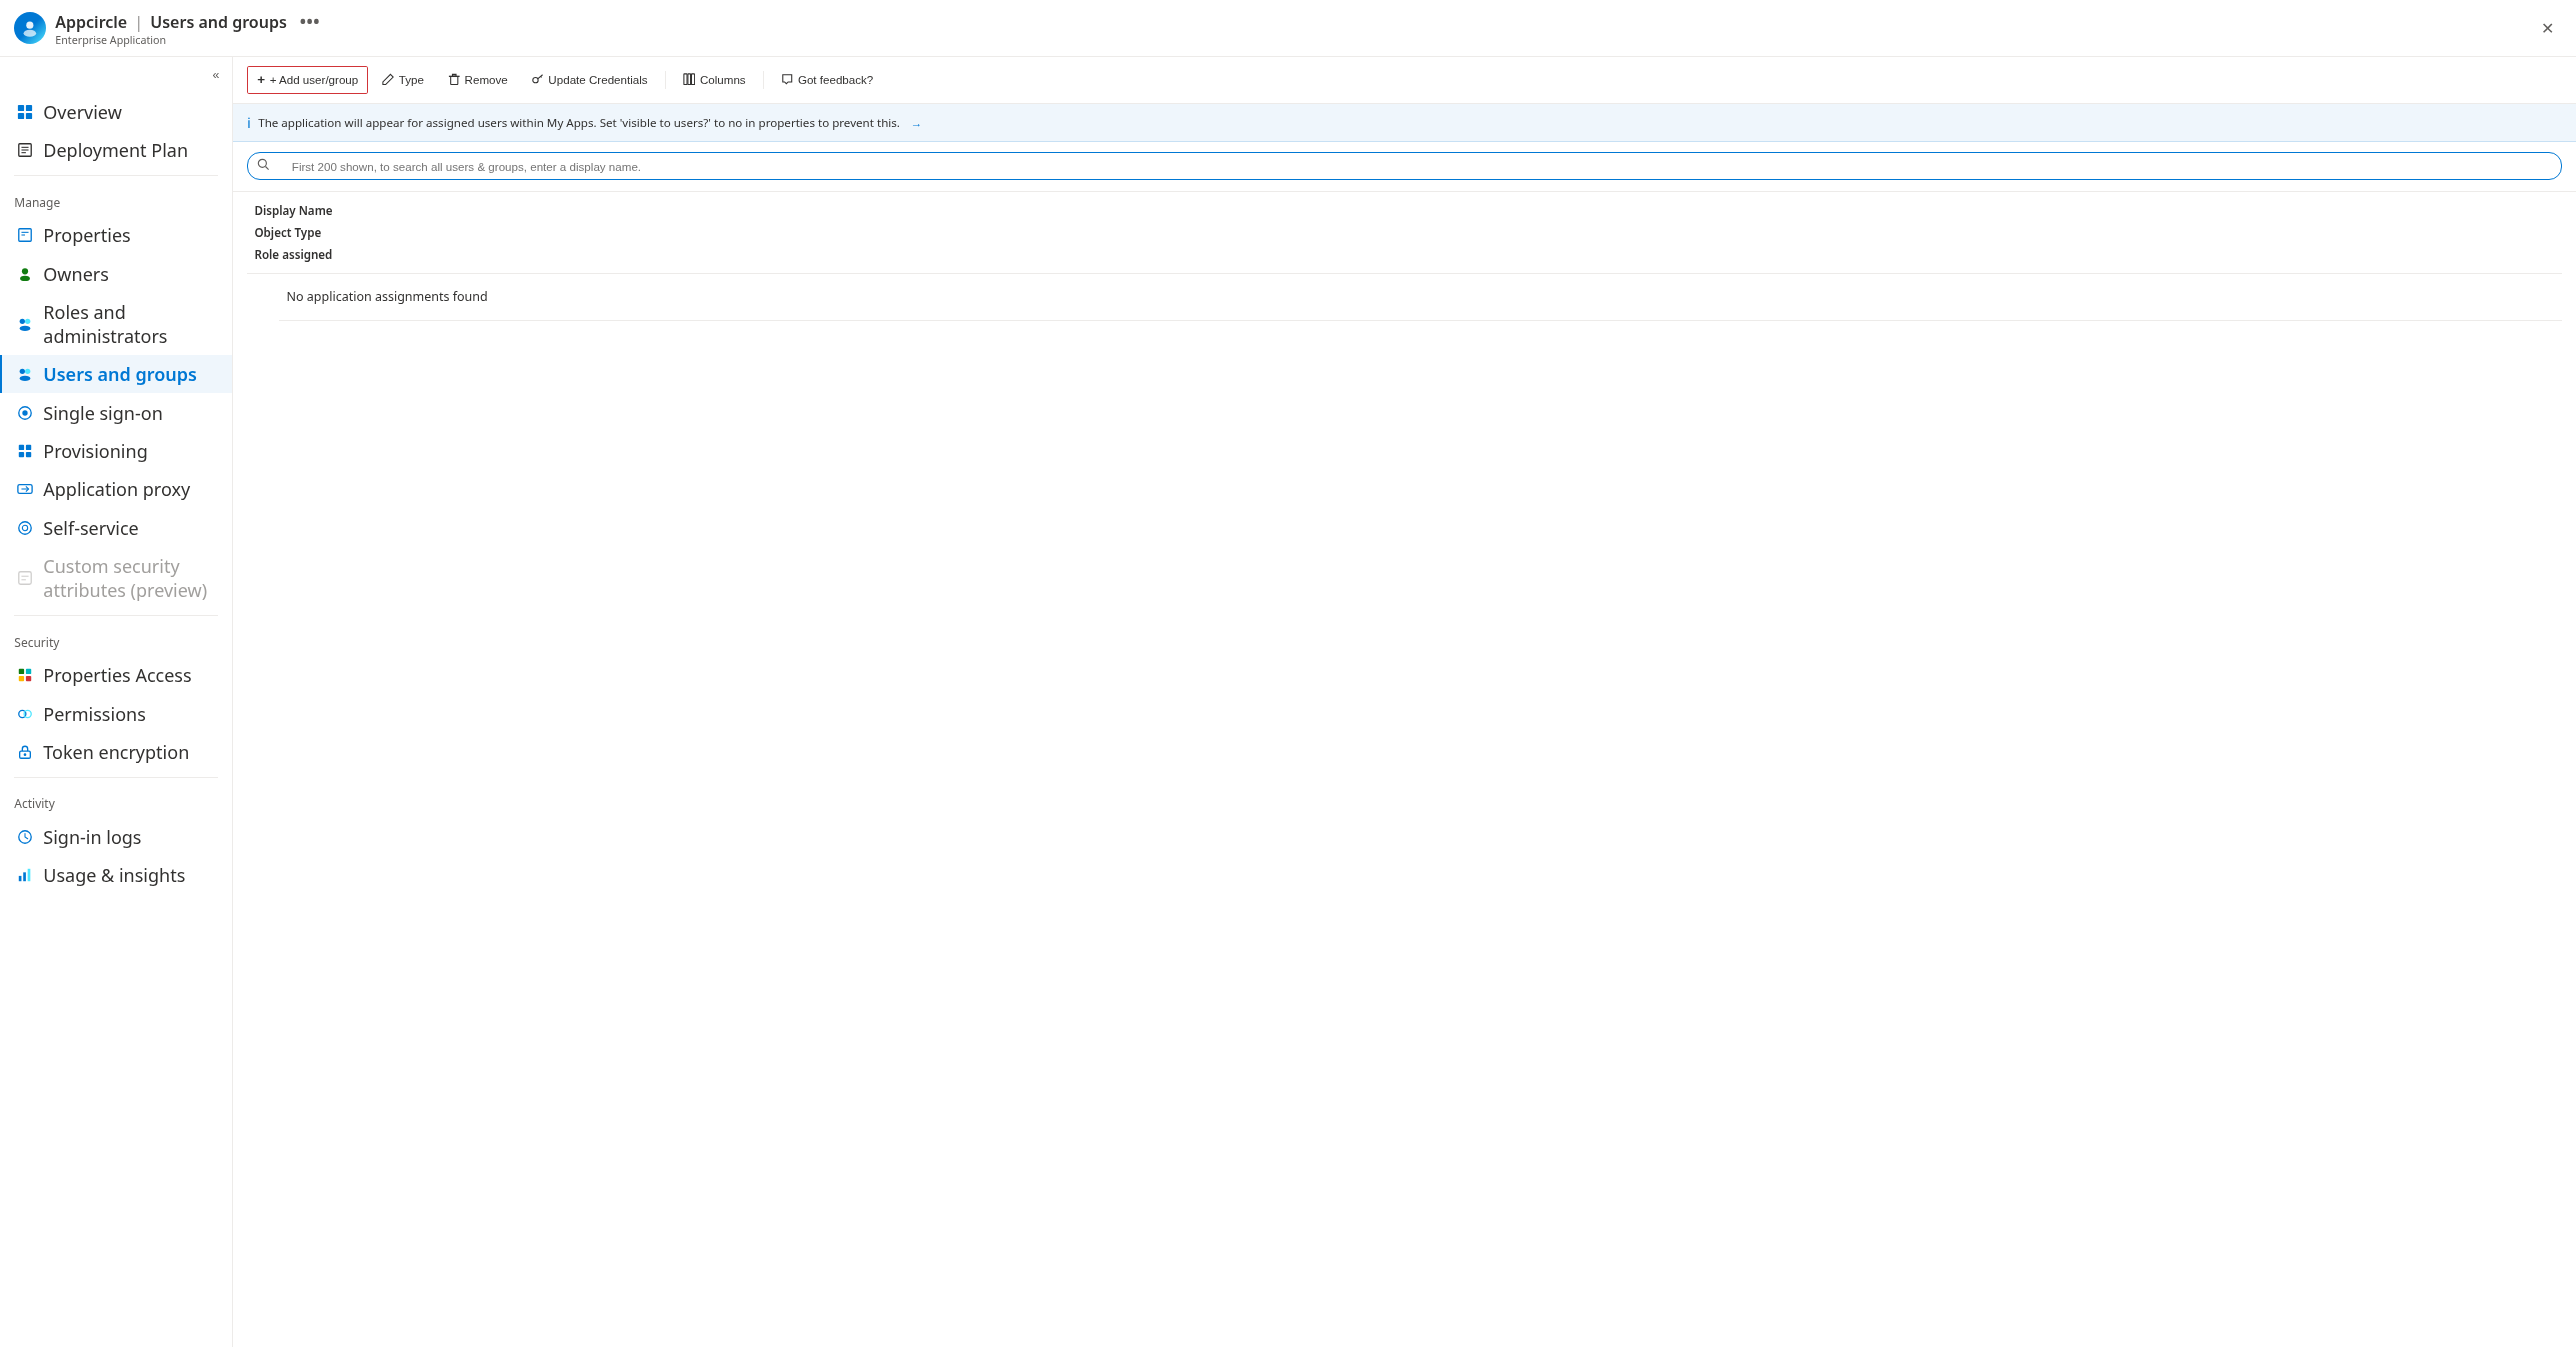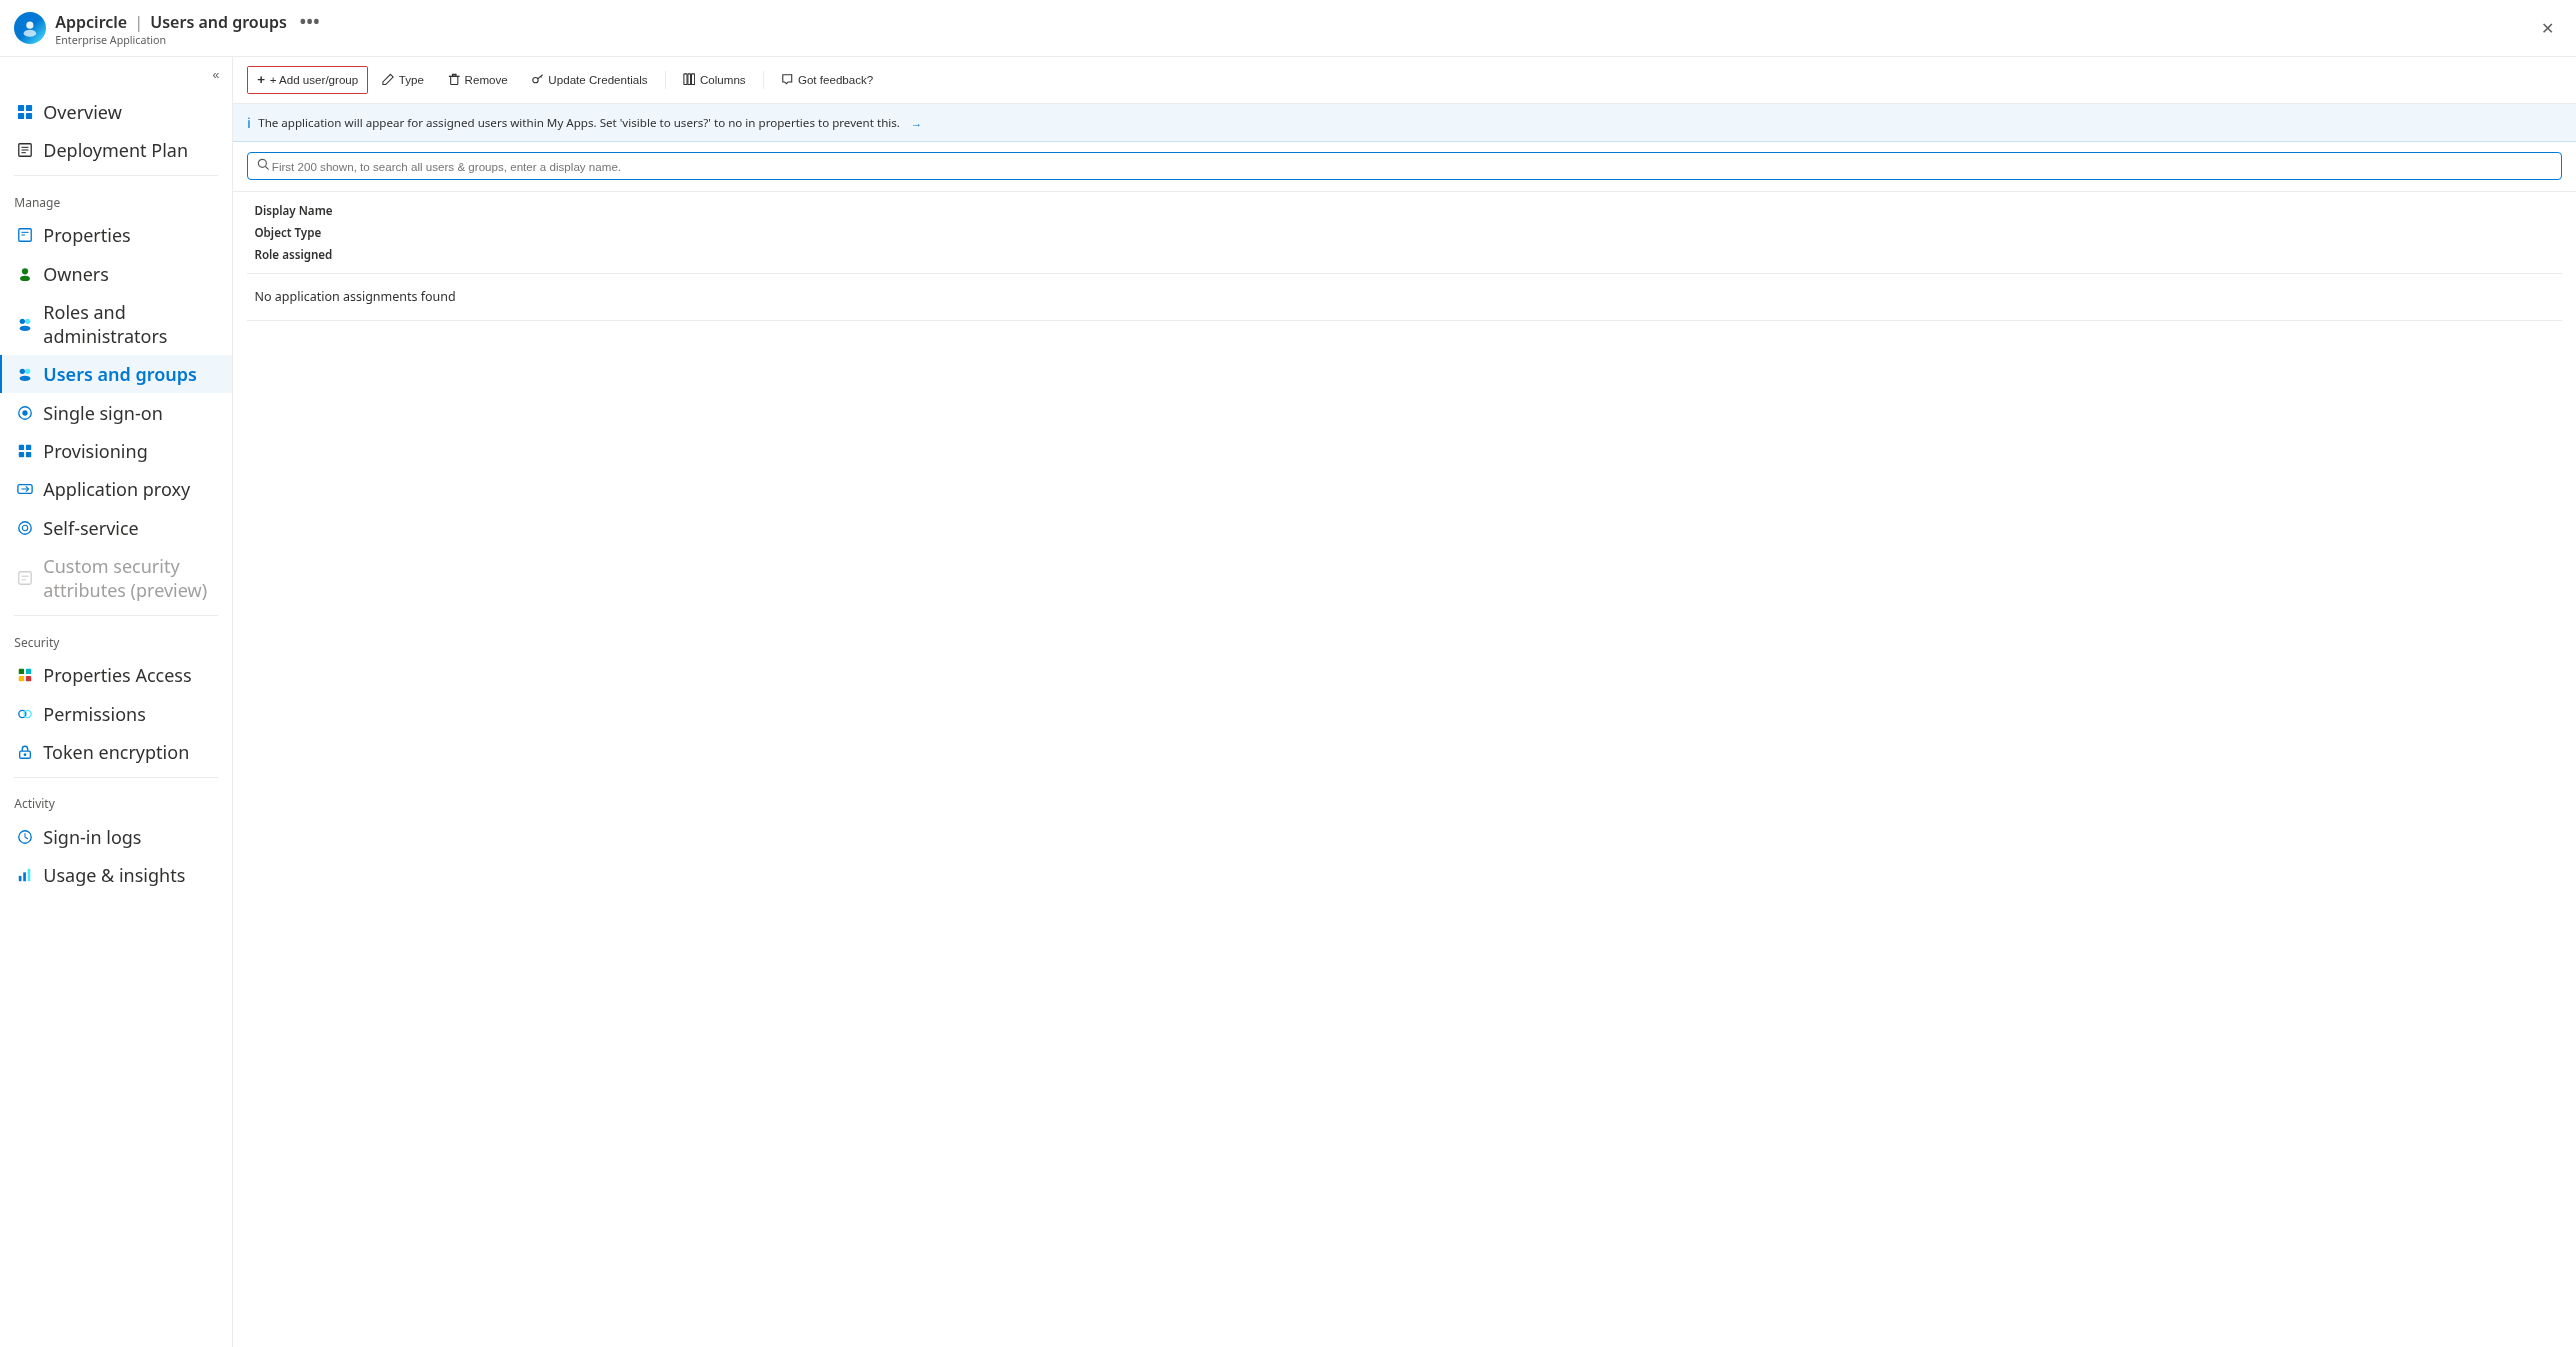--- a/index.html
+++ b/index.html
@@ -45,7 +45,7 @@
 
     
     .search-bar-container { padding: 10.7px 14.3px; border-bottom: 0.9px solid #edebe9; }
-    .search-bar { display: flex; align-items: center; border: 1.3px solid #0078d4; border-radius: 4px; padding: 4.5px 9px; gap: 2px; }
+    .search-bar { display: flex; align-items: center; border: 1.3px solid #0078d4; border-radius: 13px; padding: 4.5px 9px; gap: 22px; }
     .search-bar input { border: none; outline: none; font-size: 11.6px; color: #323130; width: 100%; }
     .search-icon { color: #605e5c; }
 

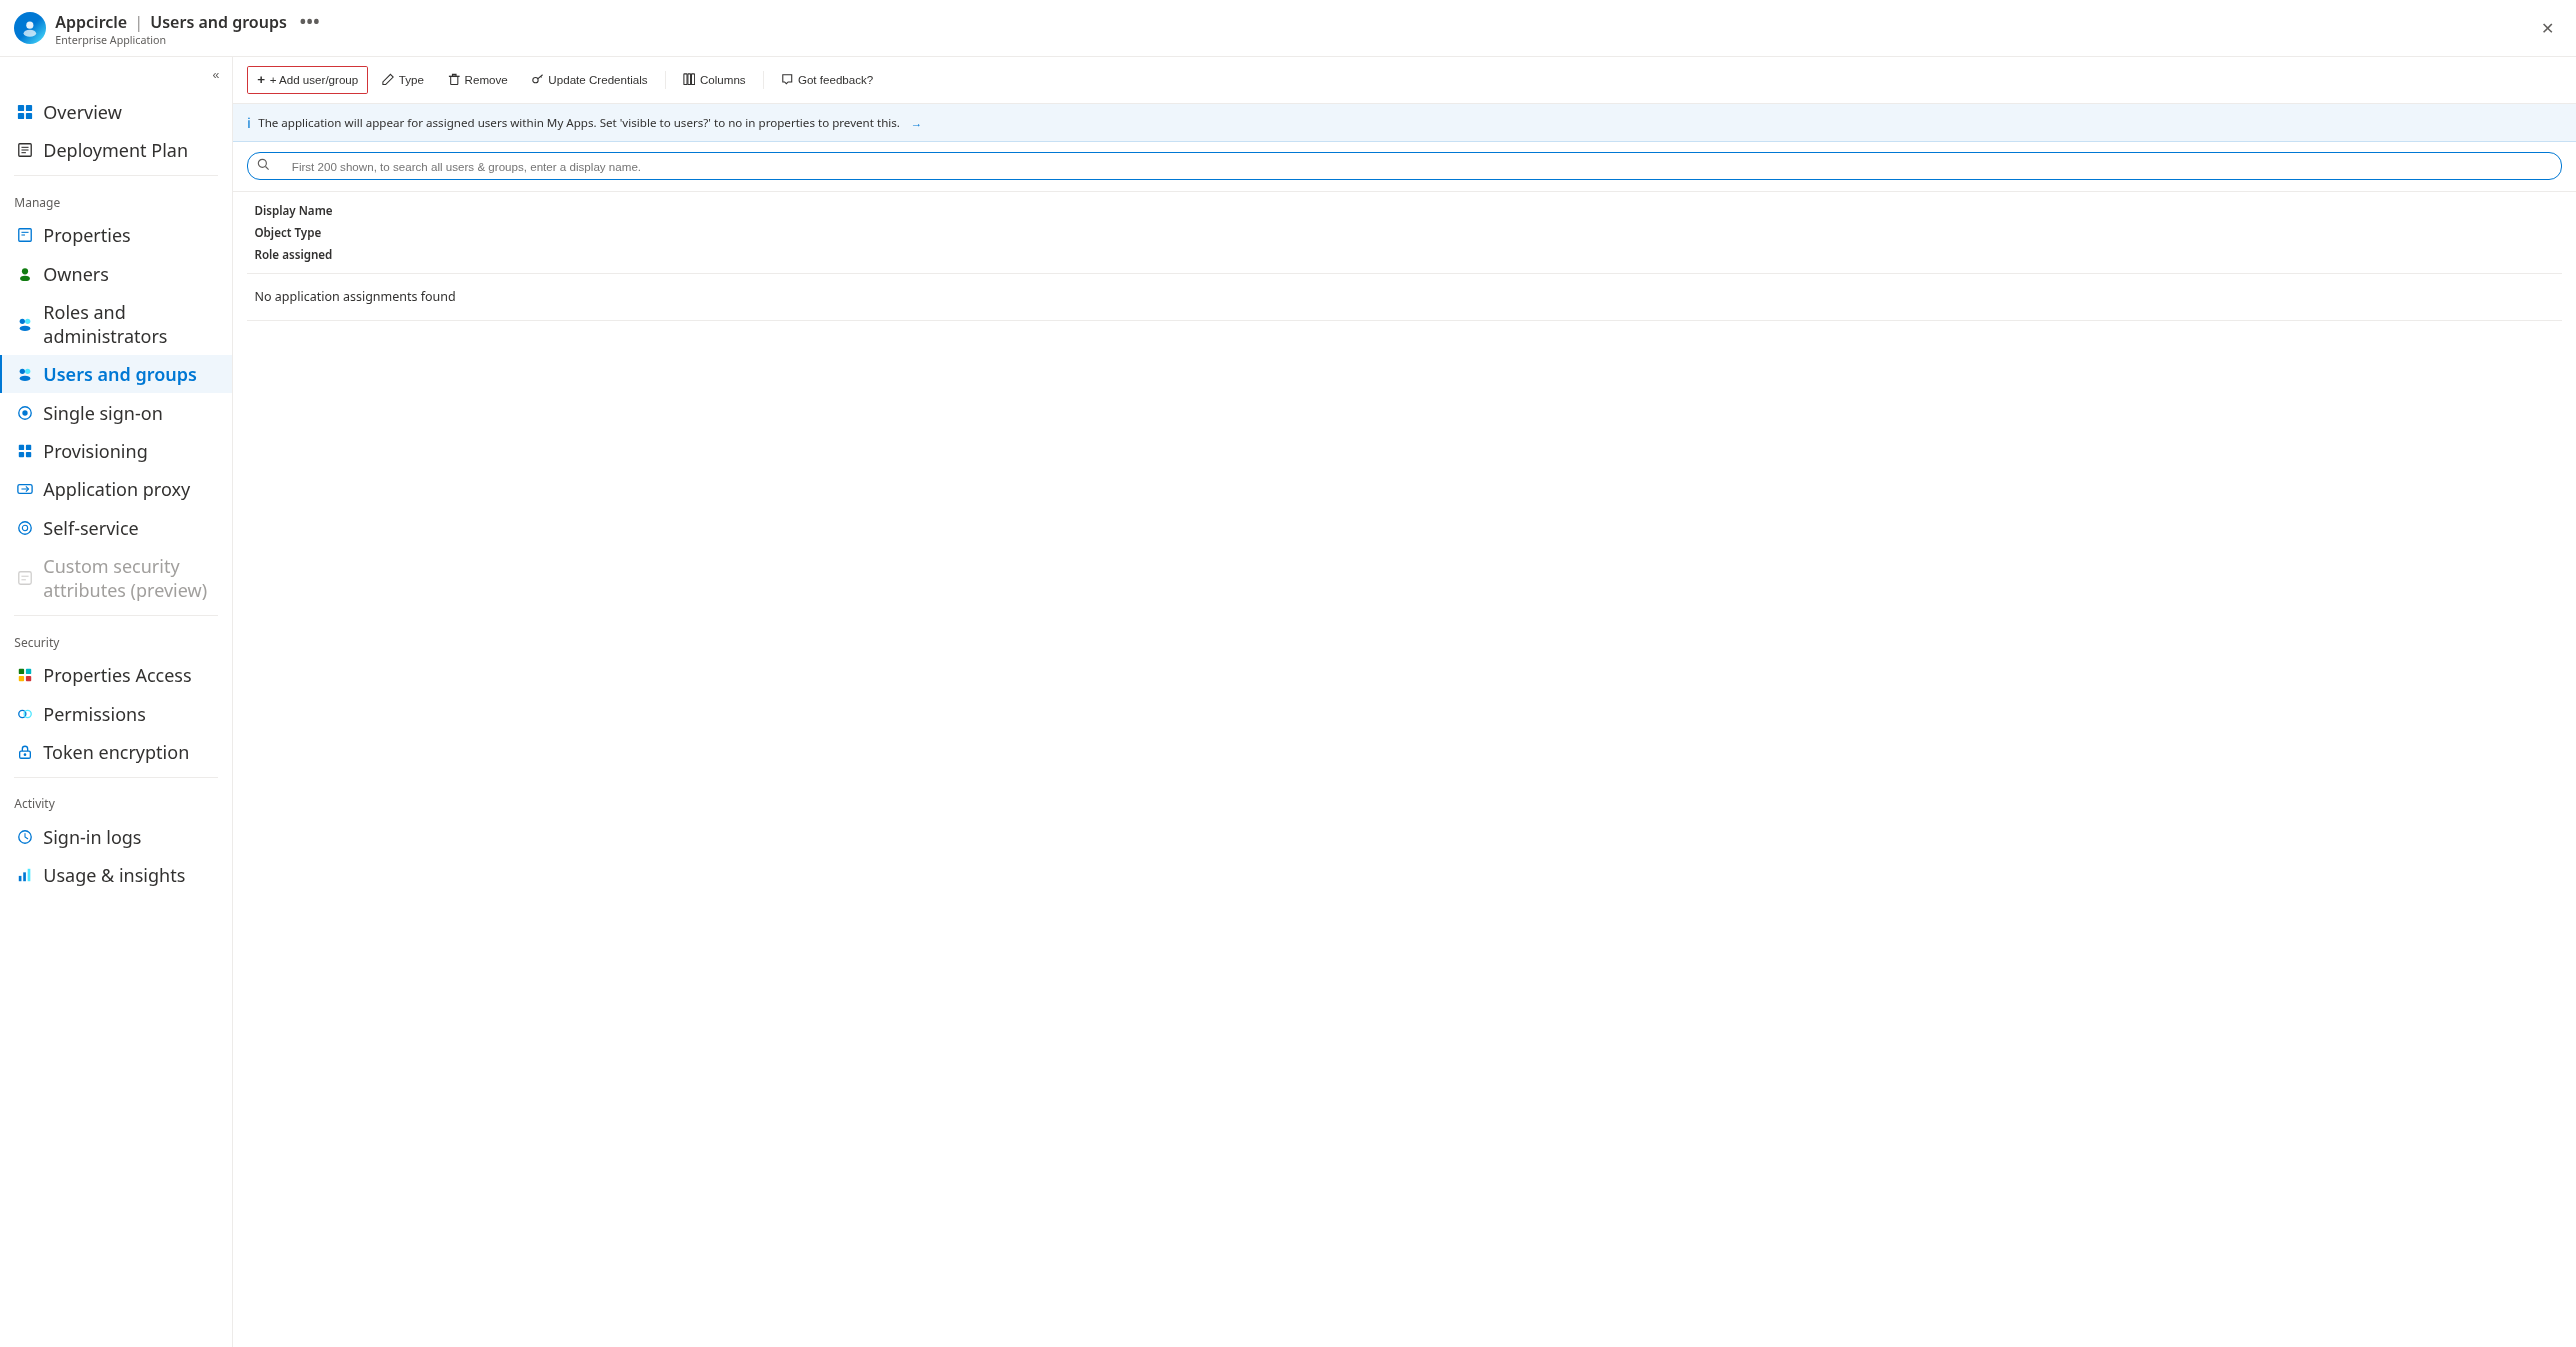--- a/index.html
+++ b/index.html
@@ -53,7 +53,7 @@
     .table-container { padding: 0 14.3px; }
     .table-header { display: grid; grid-template-columns: 1fr; padding: 7.2px 0; border-bottom: 0.9px solid #edebe9; }
     .table-header-cell { font-size: 11.6px; font-weight: 600; color: #323130; padding: 3.6px 7.2px; }
-    .table-empty { padding: 14.3px 7.2px; font-size: 12.5px; color: #323130; border-bottom: 0.9px solid #edebe9; }
+    .table-empty { padding: 14.3px 7.2px; font-size: 12.5px; color: #323130; border-bottom: 0.9px solid #edebe9; margin-left: 32px; }
 
     
     .sidebar-item.disabled { color: #a19f9d; }

